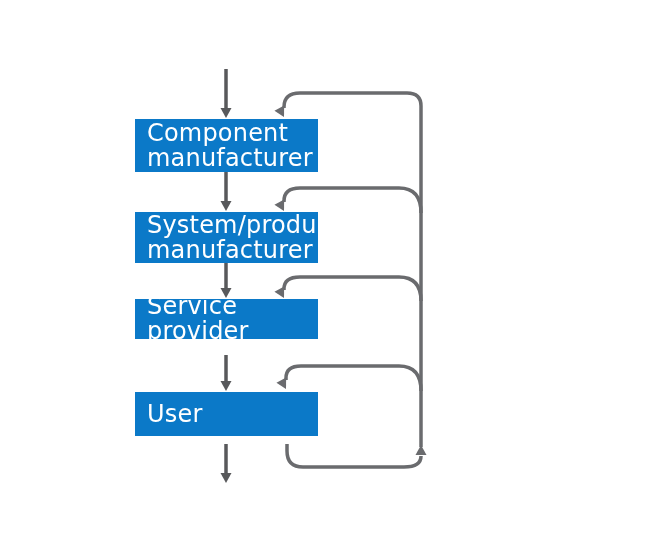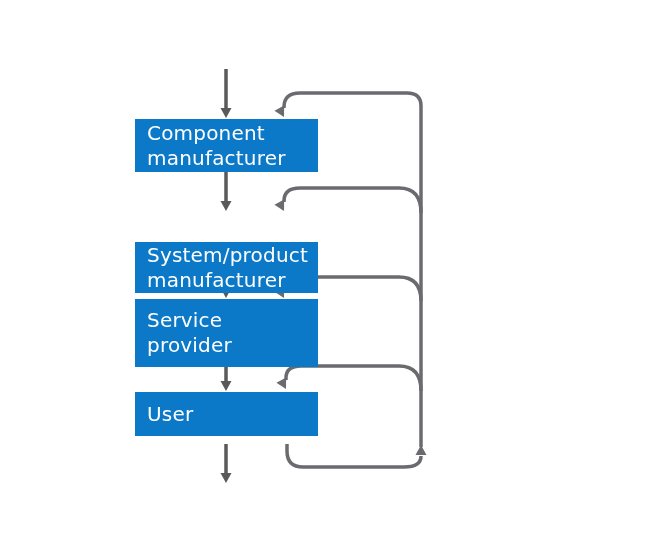--- a/index.html
+++ b/index.html
@@ -47,7 +47,7 @@
     display: flex;
     align-items: center;
     padding-left: 12px;
-    font-size: 20px;
+    font-size: 24px;
     line-height: 25px;
     white-space: pre-line;
     letter-spacing: 0.2px;

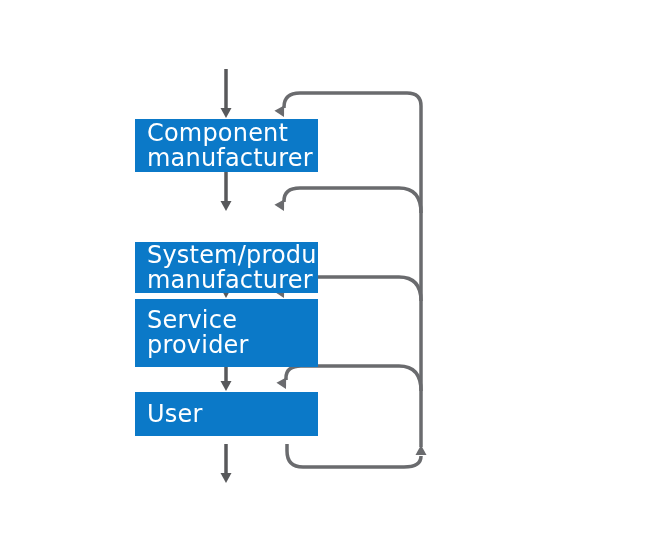--- a/index.html
+++ b/index.html
@@ -53,7 +53,7 @@
     letter-spacing: 0.2px;
   }
   .box-1 { top: 119px; height: 53px; }
-  .box-2 { top: 212px; height: 51px; margin-top: 30px; }
+  .box-2 { top: 212px; height: 51px; }
   .box-3 { top: 299px; height: 68px; }
   .box-4 { top: 392px; height: 44px; }
 </style>

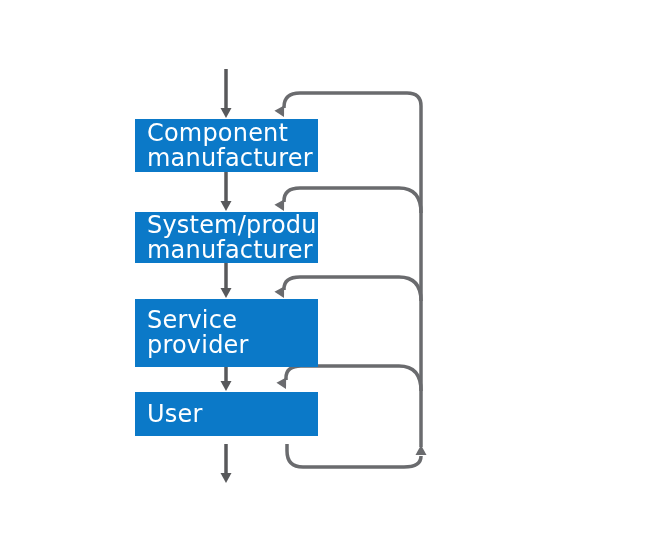--- a/index.html
+++ b/index.html
@@ -54,7 +54,7 @@
   }
   .box-1 { top: 119px; height: 53px; }
   .box-2 { top: 212px; height: 51px; }
-  .box-3 { top: 299px; height: 68px; }
+  .box-3 { top: 299px; height: 40px; }
   .box-4 { top: 392px; height: 44px; }
 </style>
 </head>

